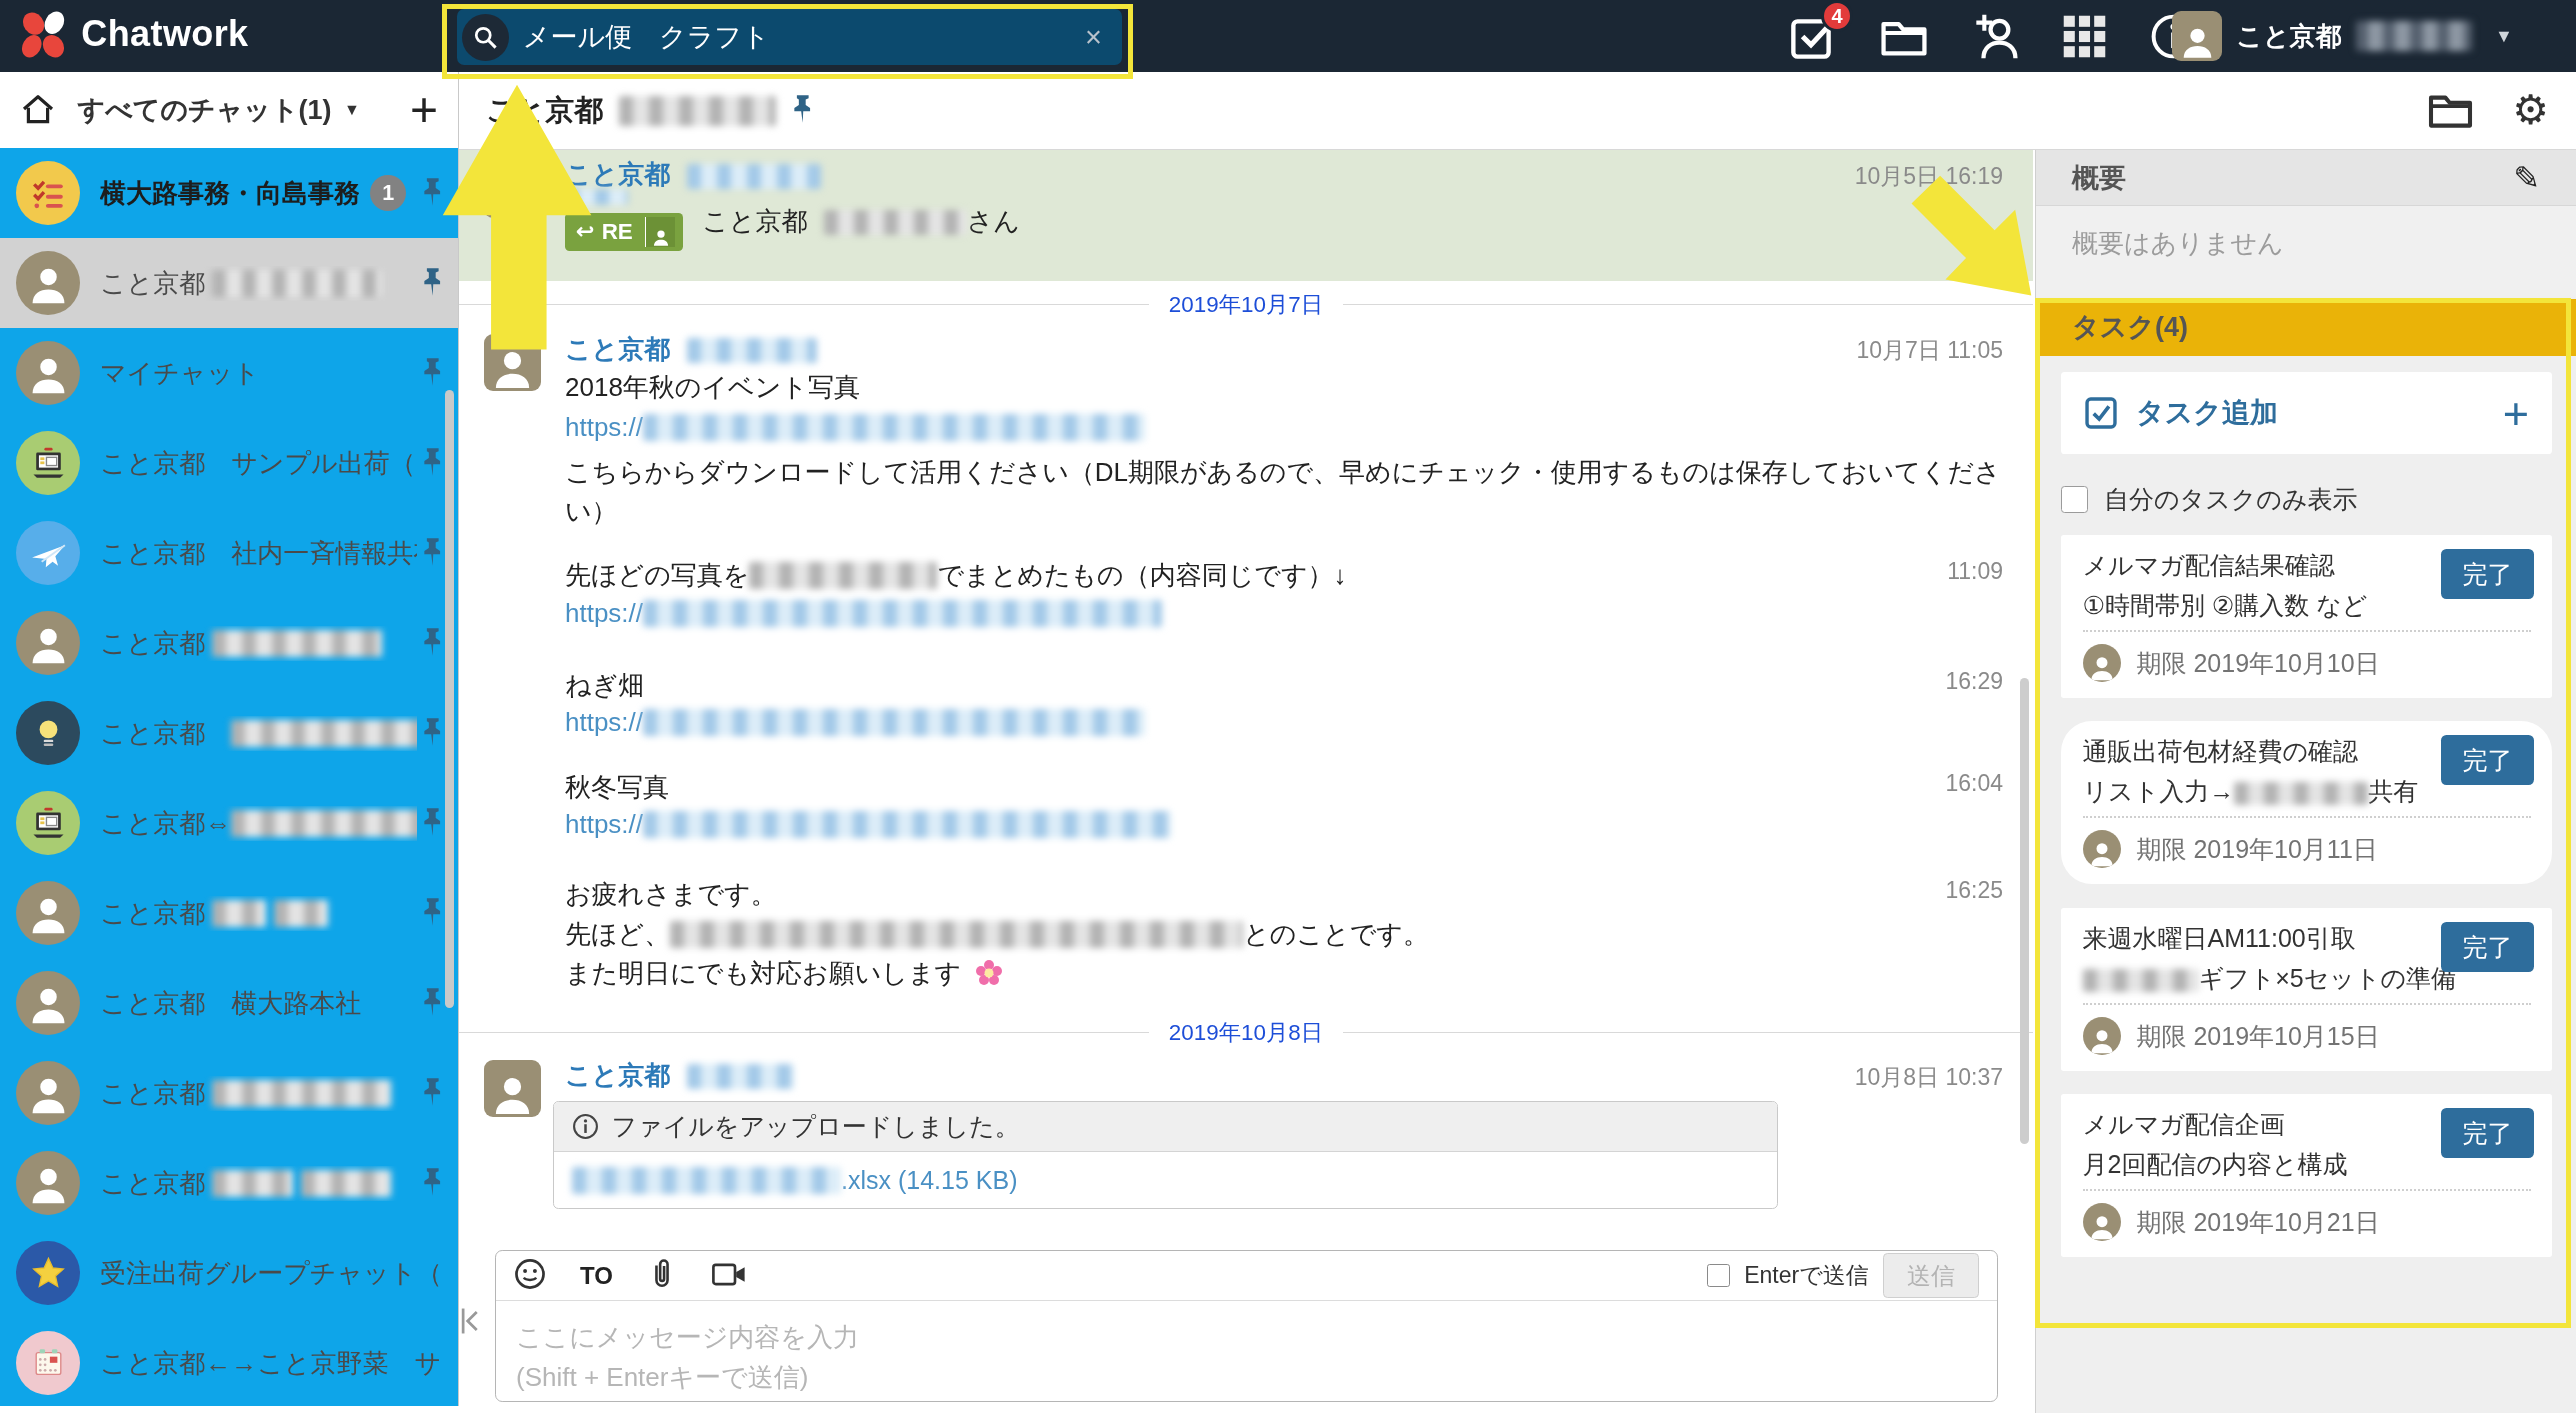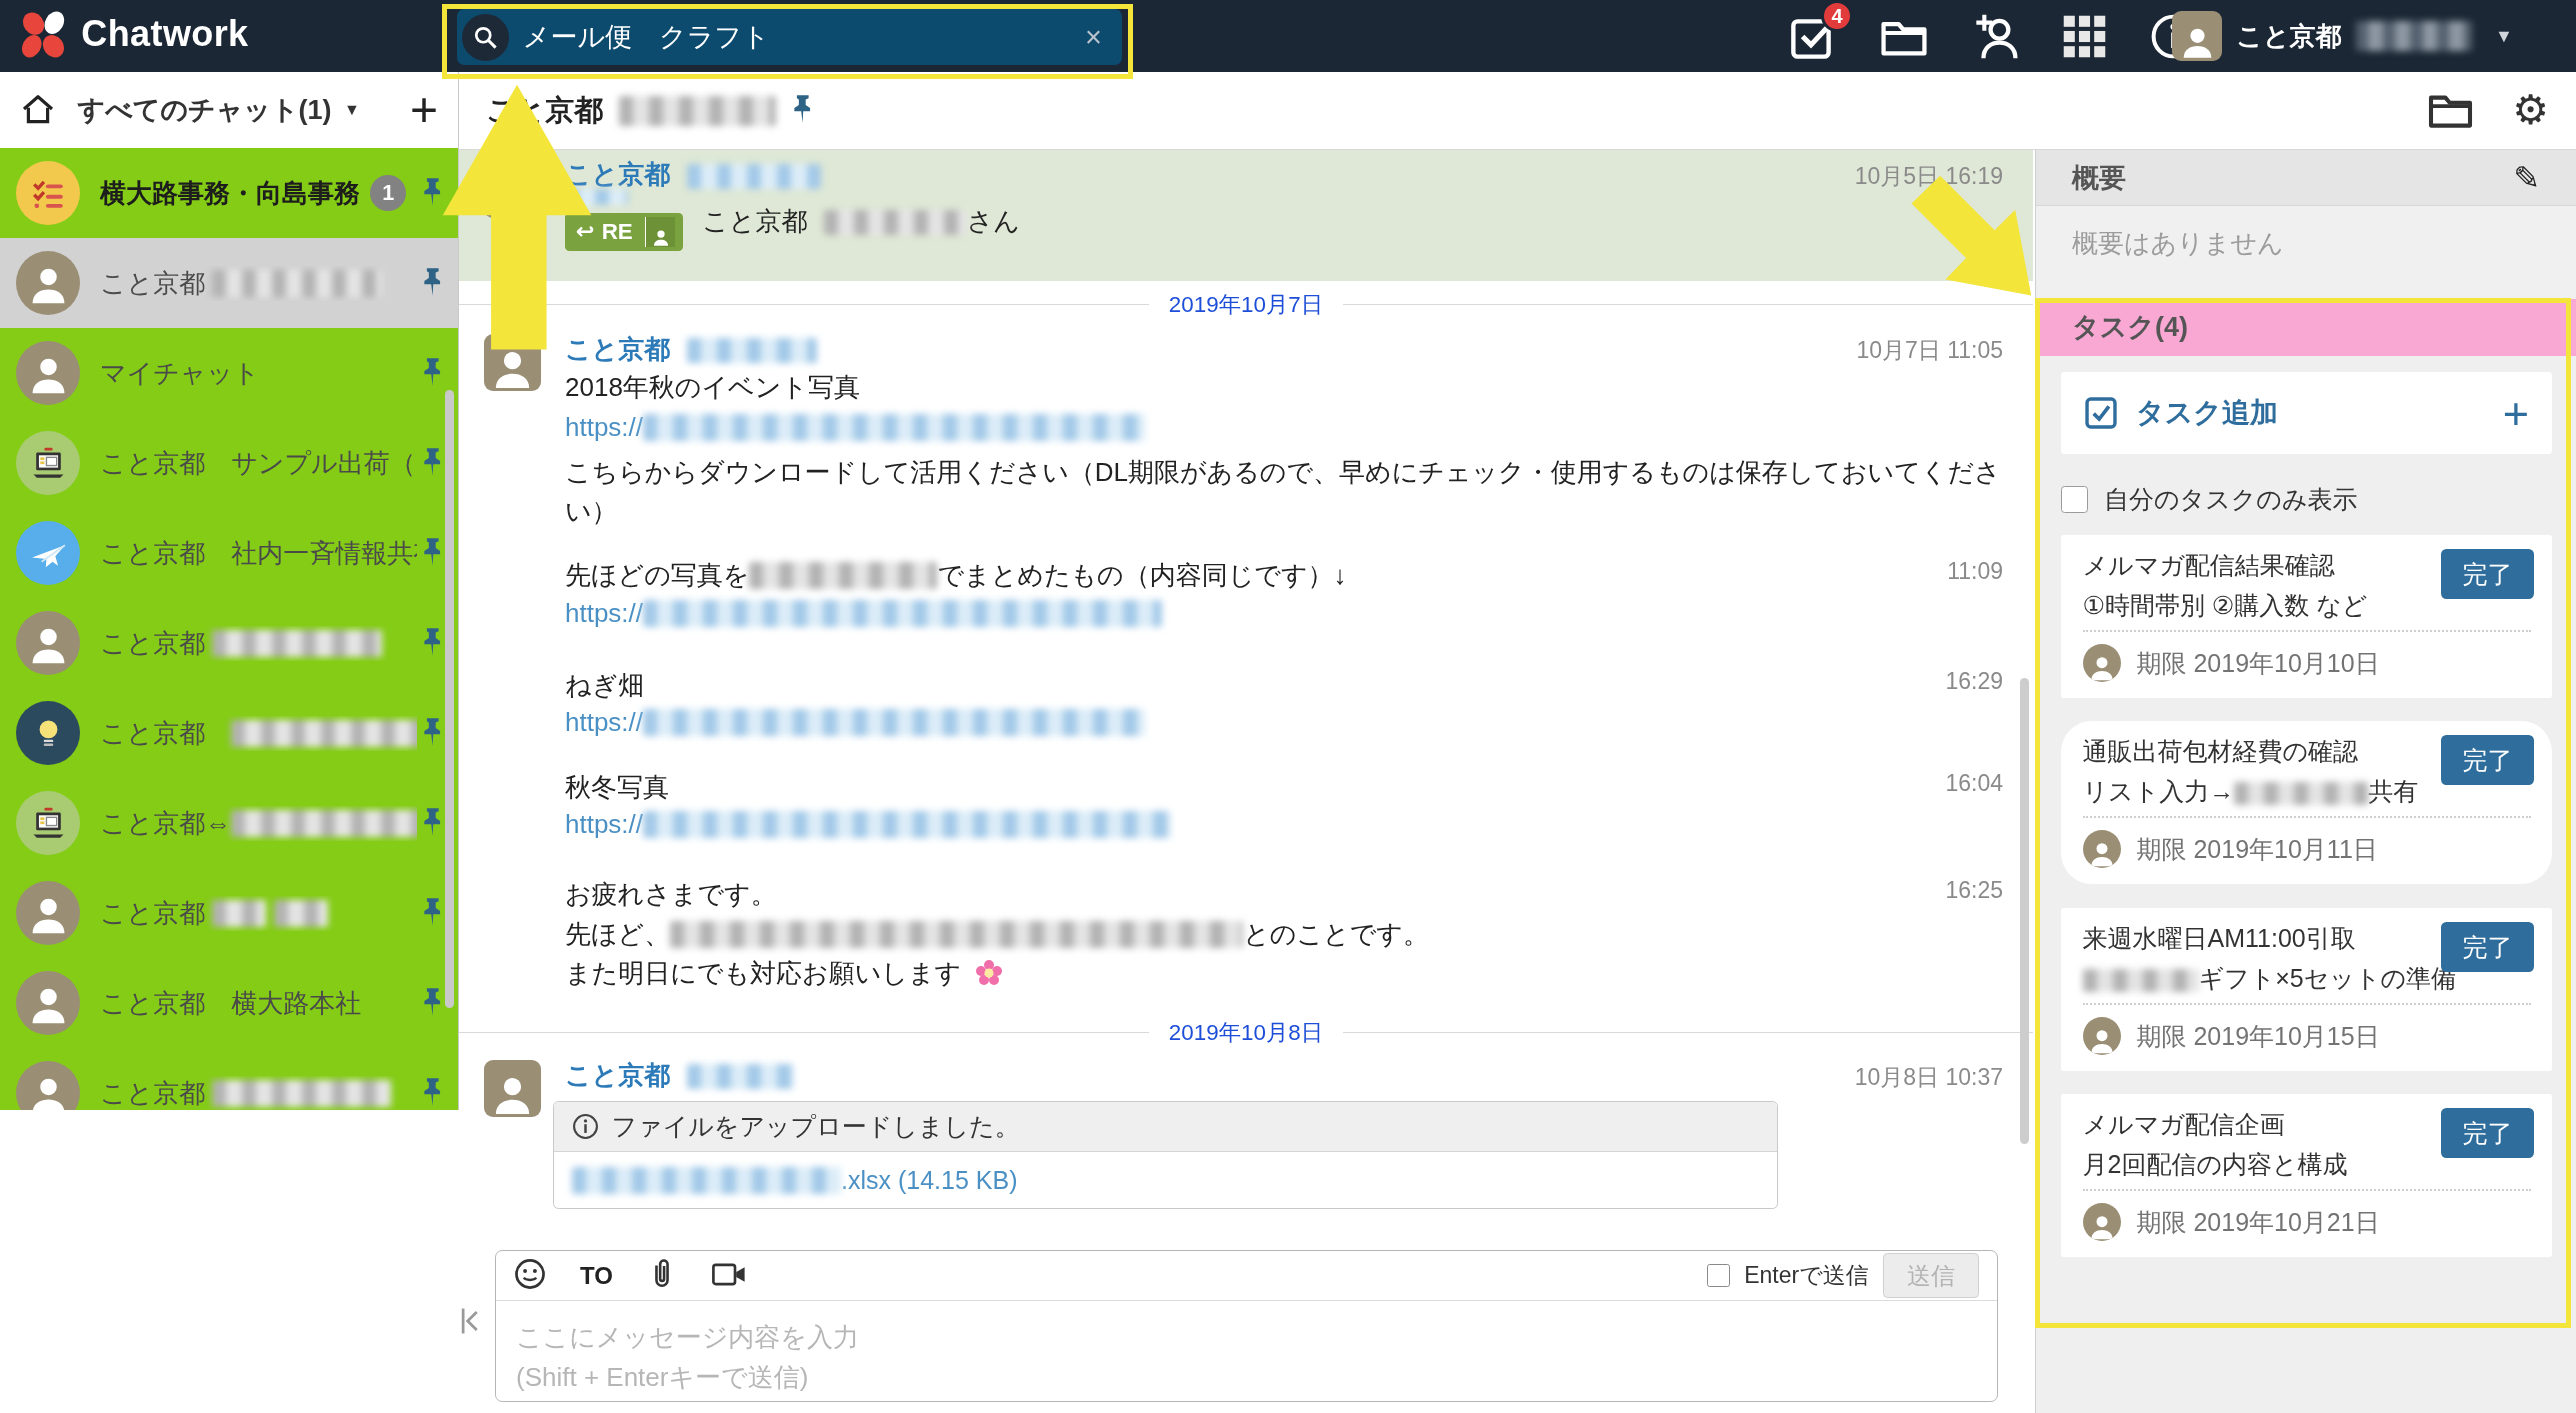--- a/index.html
+++ b/index.html
@@ -30,7 +30,7 @@
   .bb-dark { background:repeating-linear-gradient(90deg,#55606e 0 12.5px,#8d97a3 12.5px 27px); }
 
   
-  .sidebar { position:absolute; left:0; top:72px; width:459px; height:1038px; background:#84cc16; border-right:1.8px solid #c9c9c9; }
+  .sidebar { position:absolute; left:0; top:72px; width:459px; height:1334px; background:#0ea5e9; border-right:1.8px solid #c9c9c9; }
   .sb-header { height:76px; background:#fff; display:flex; align-items:center; padding:0 20px; }
   .sb-header-label { font-size:27px; font-weight:bold; color:#333; margin-left:21.5px; white-space:nowrap; }
   .sb-header-caret { font-size:16px; color:#333; margin-left:12.5px; }

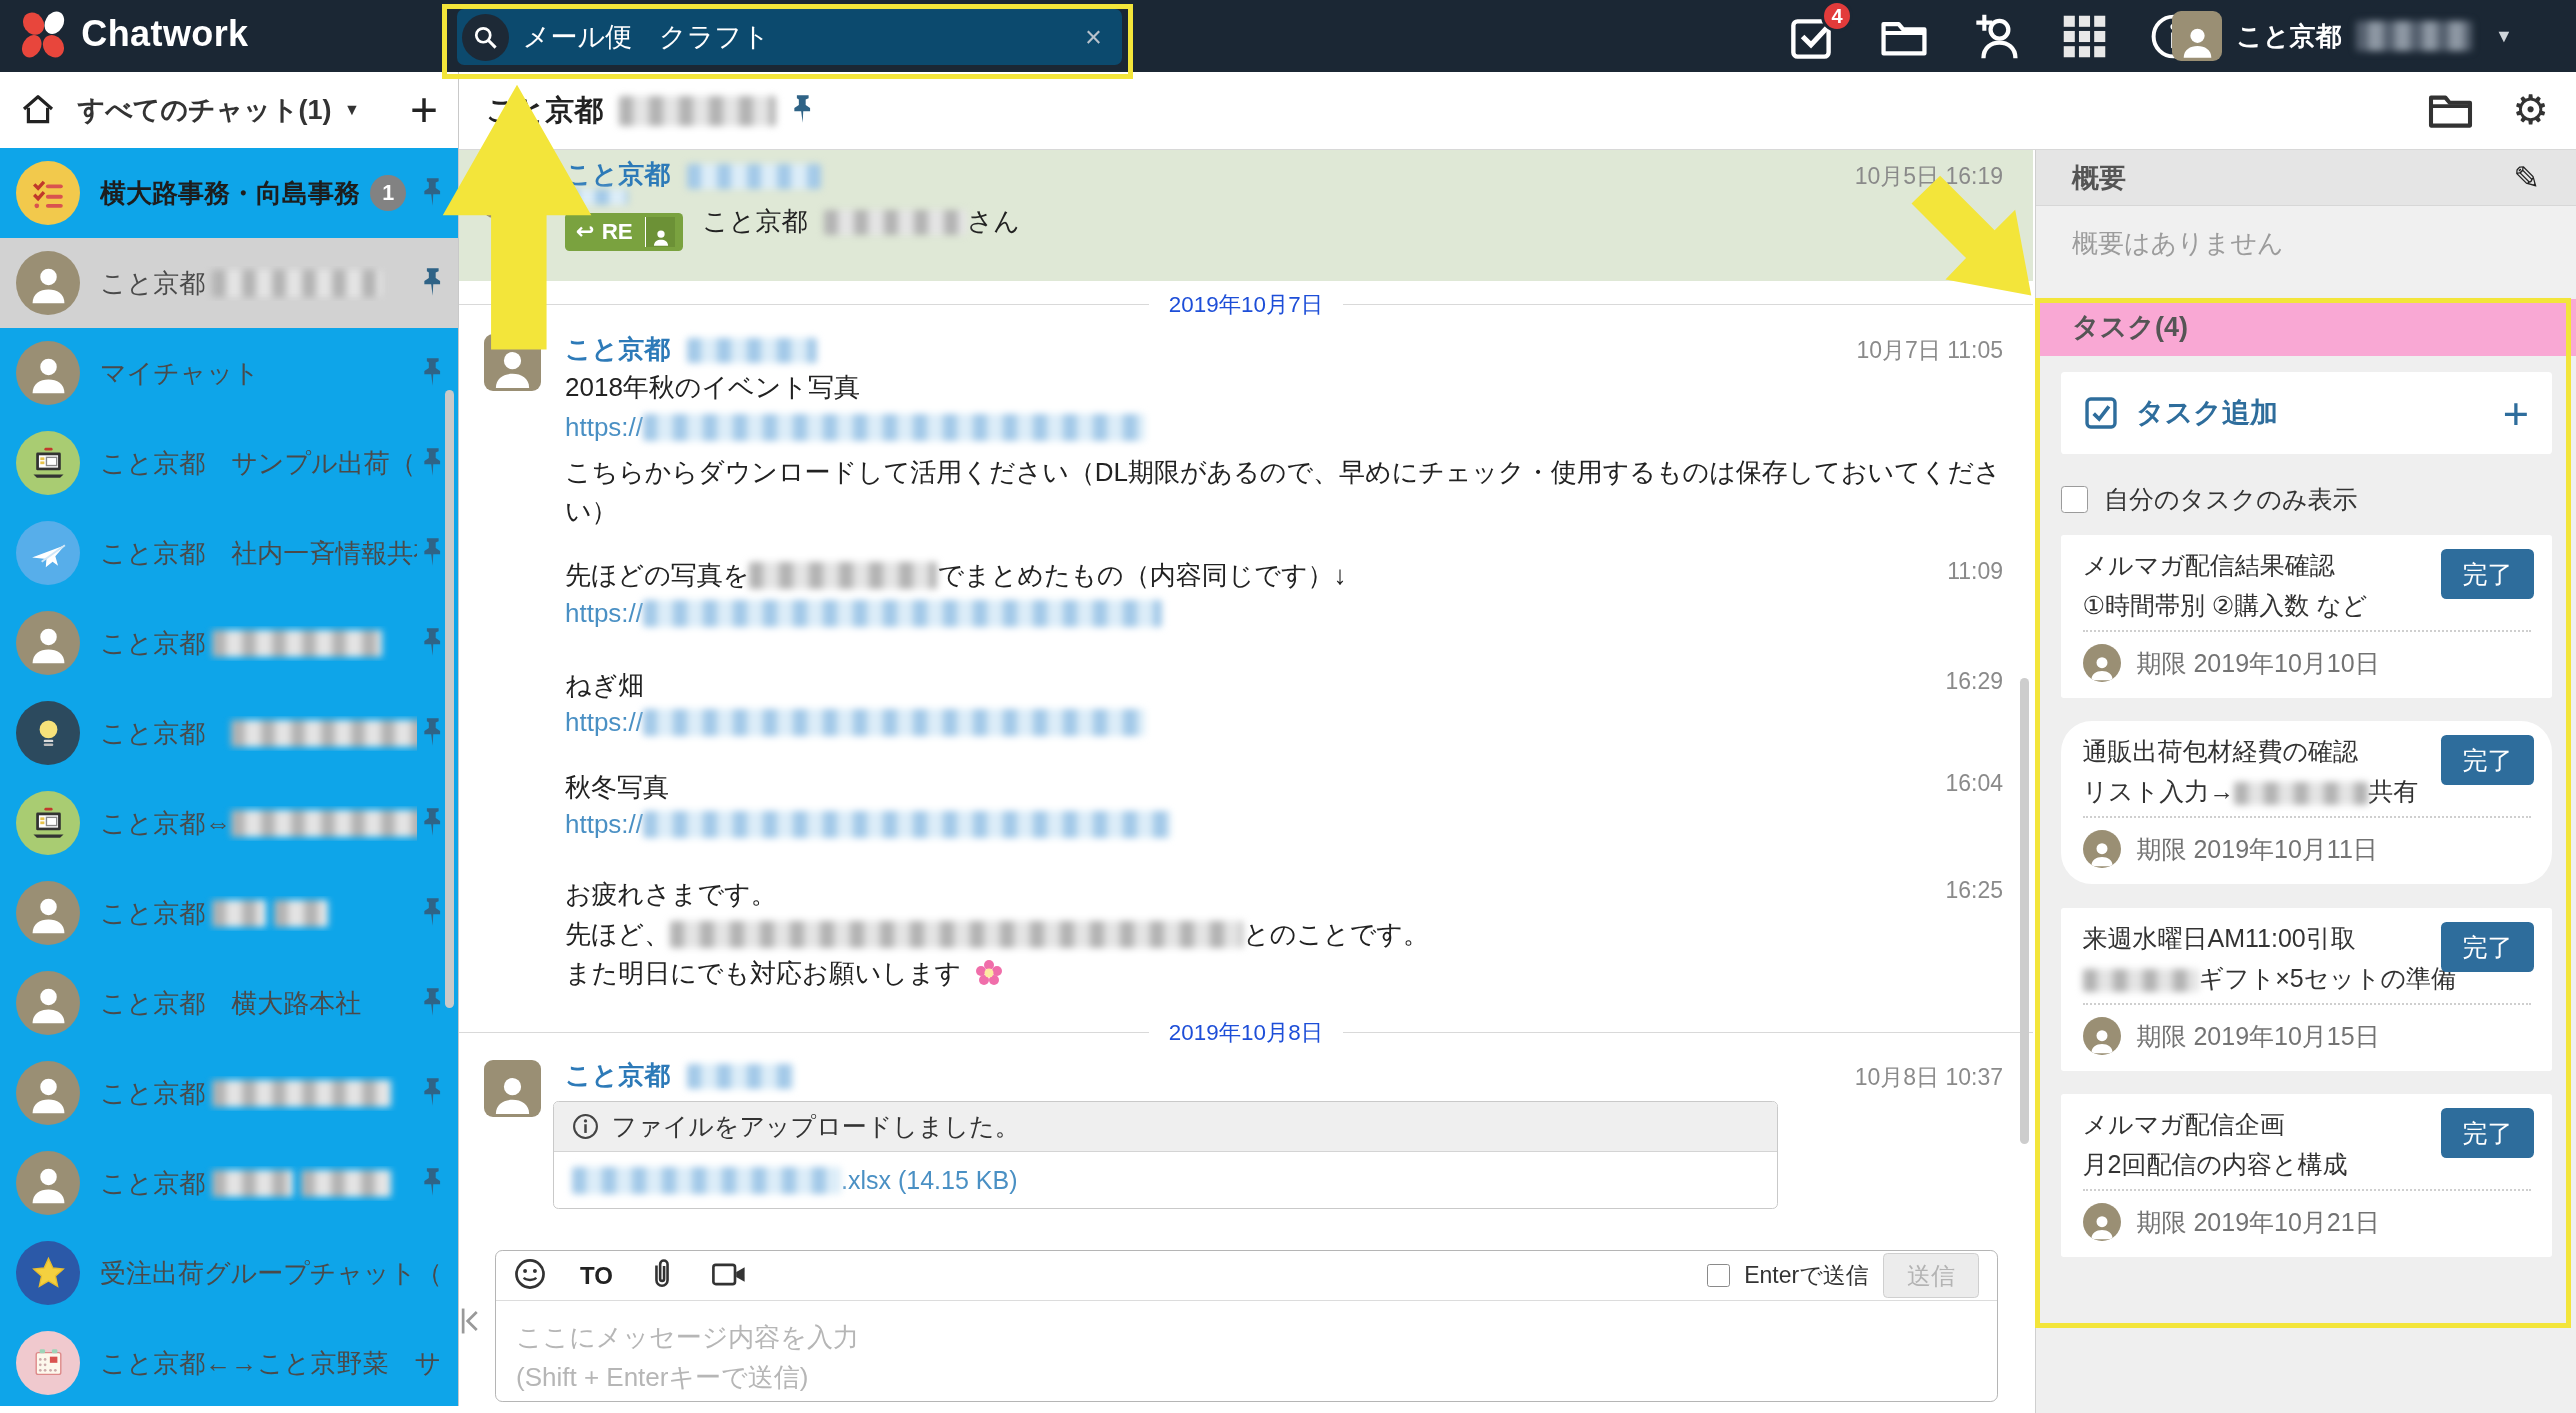--- a/index.html
+++ b/index.html
@@ -88,7 +88,7 @@
   .p-pencil { margin-left:auto; font-size:32px; color:#222; }
   .p-overview-body { height:91px; background:#f0f0f0; padding:20px 36px; }
   .p-overview-empty { font-size:26px; color:#9c9c9c; }
-  .p-tasks-bar { margin-top:1.8px; height:57px; background:#f9a8d4; display:flex; align-items:center; padding:0 36px; }
+  .p-tasks-bar { margin-top:1.8px; height:57px; background:#eab308; display:flex; align-items:center; padding:0 36px; }
   .add-card { position:absolute; left:25px; top:222px; width:491px; height:82px; background:#fff; border-radius:3.6px; display:flex; align-items:center; padding:0 23px; }
   .add-label { font-size:28px; font-weight:bold; color:#2e6d9c; margin-left:18px; }
   .add-plus { margin-left:auto; font-size:45px; font-weight:300; color:#2e6d9c; line-height:1; }

